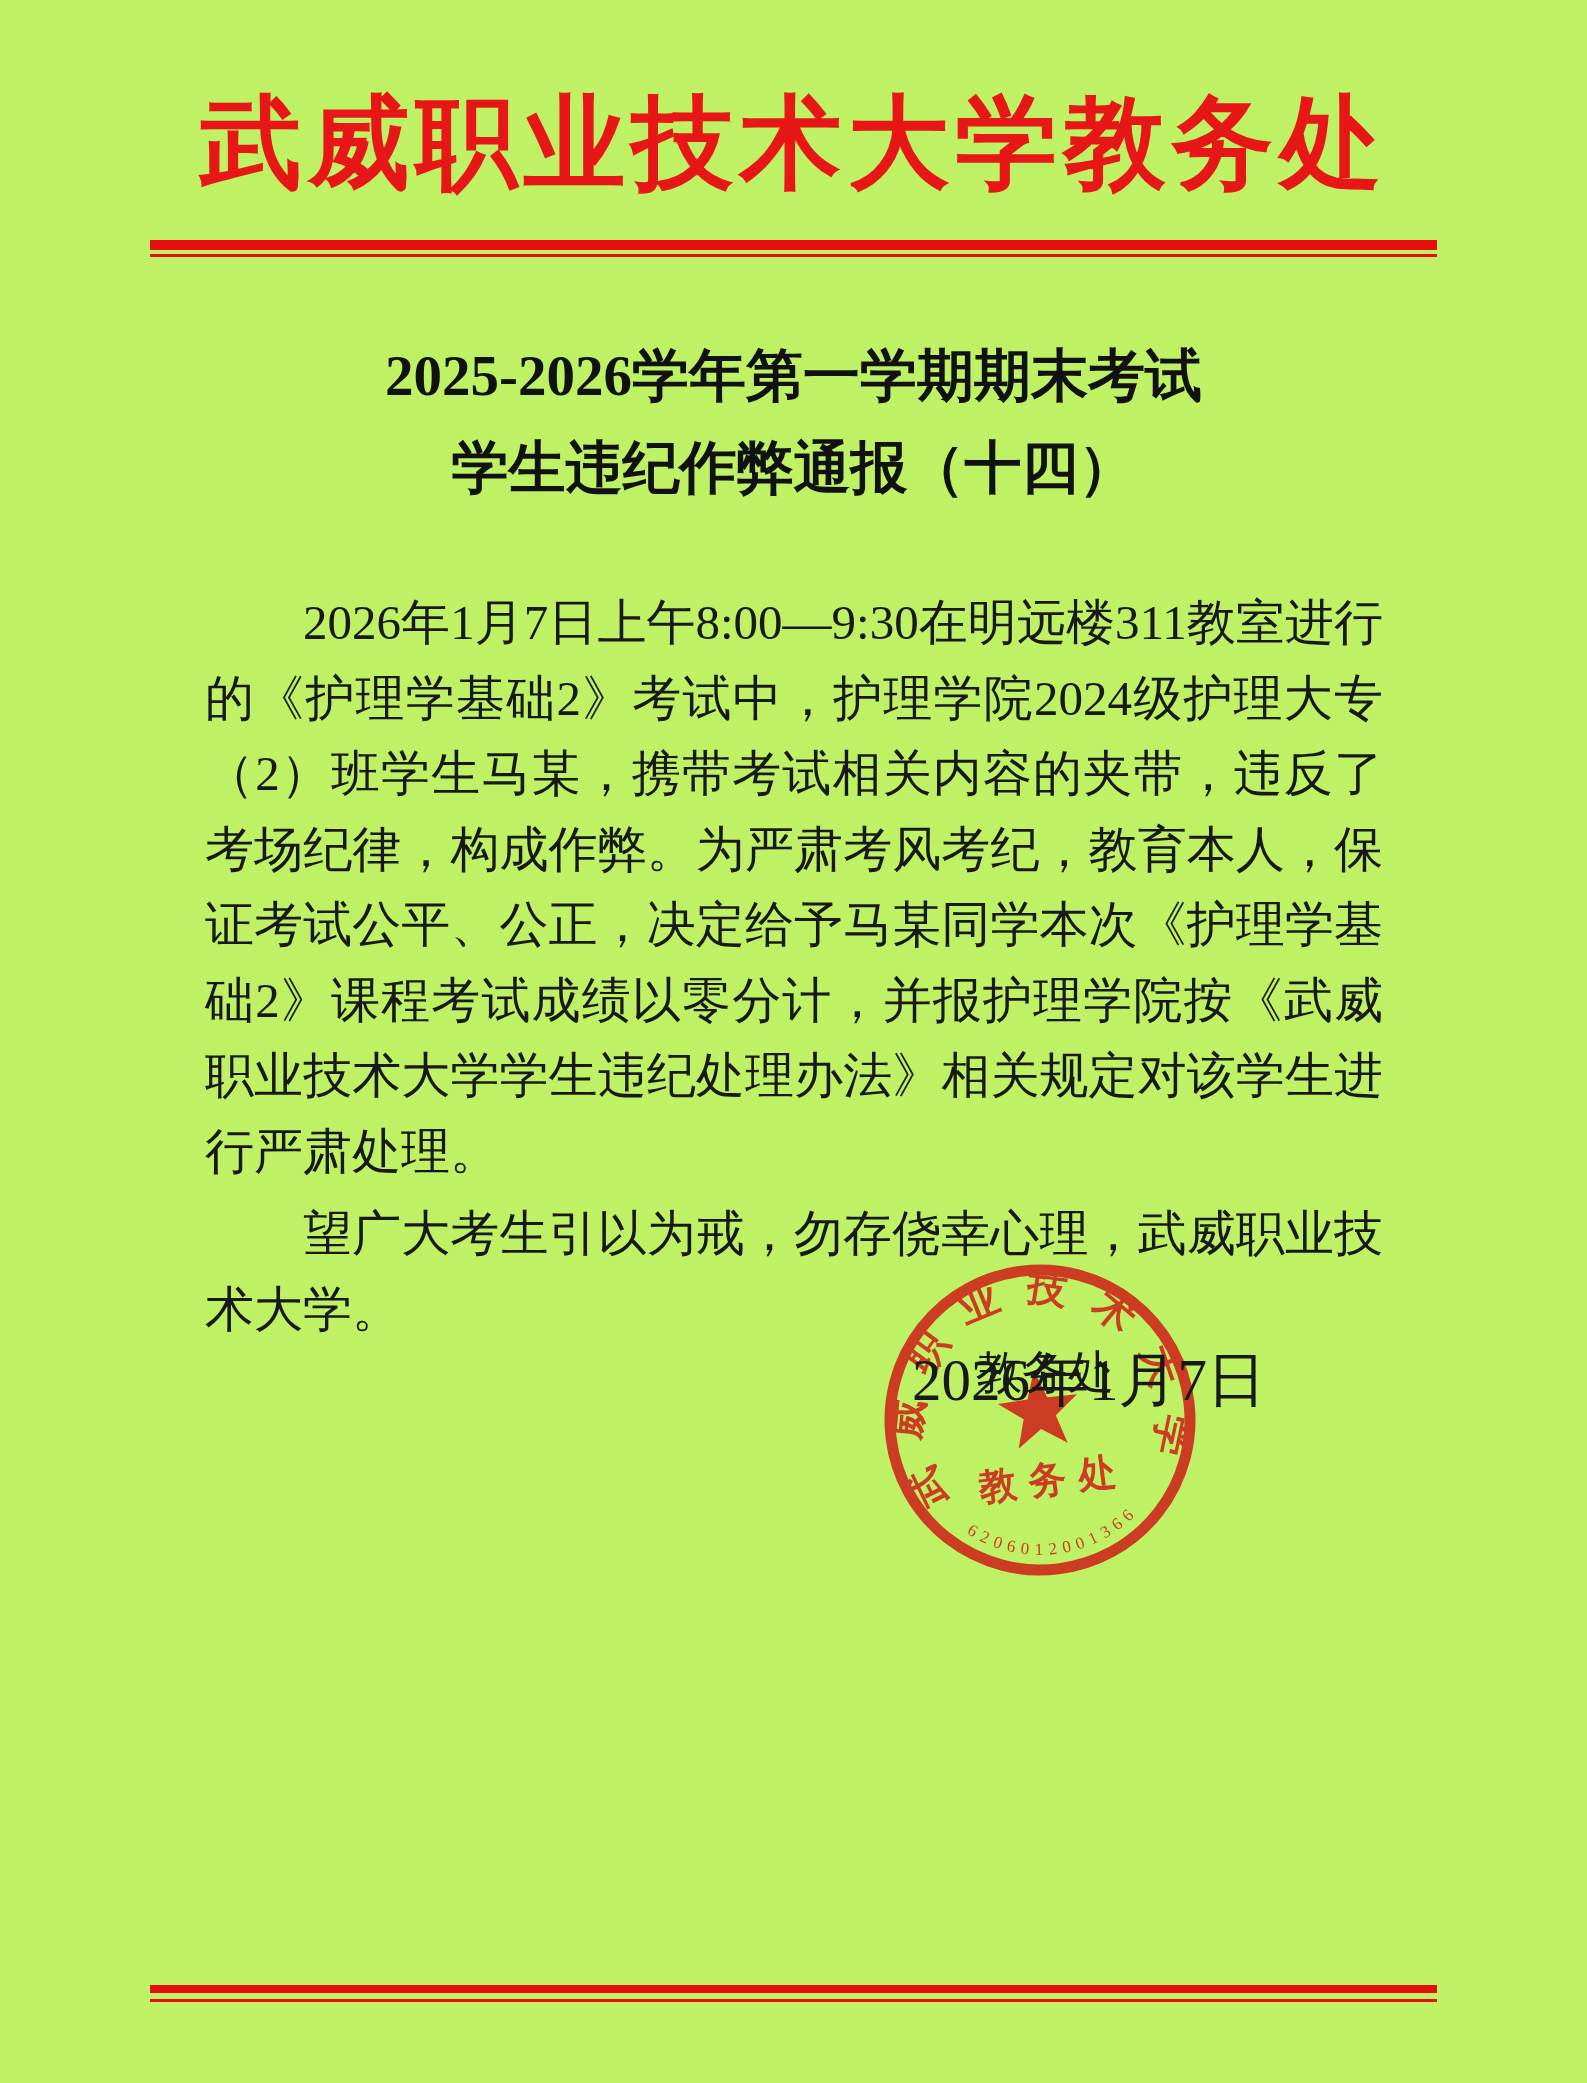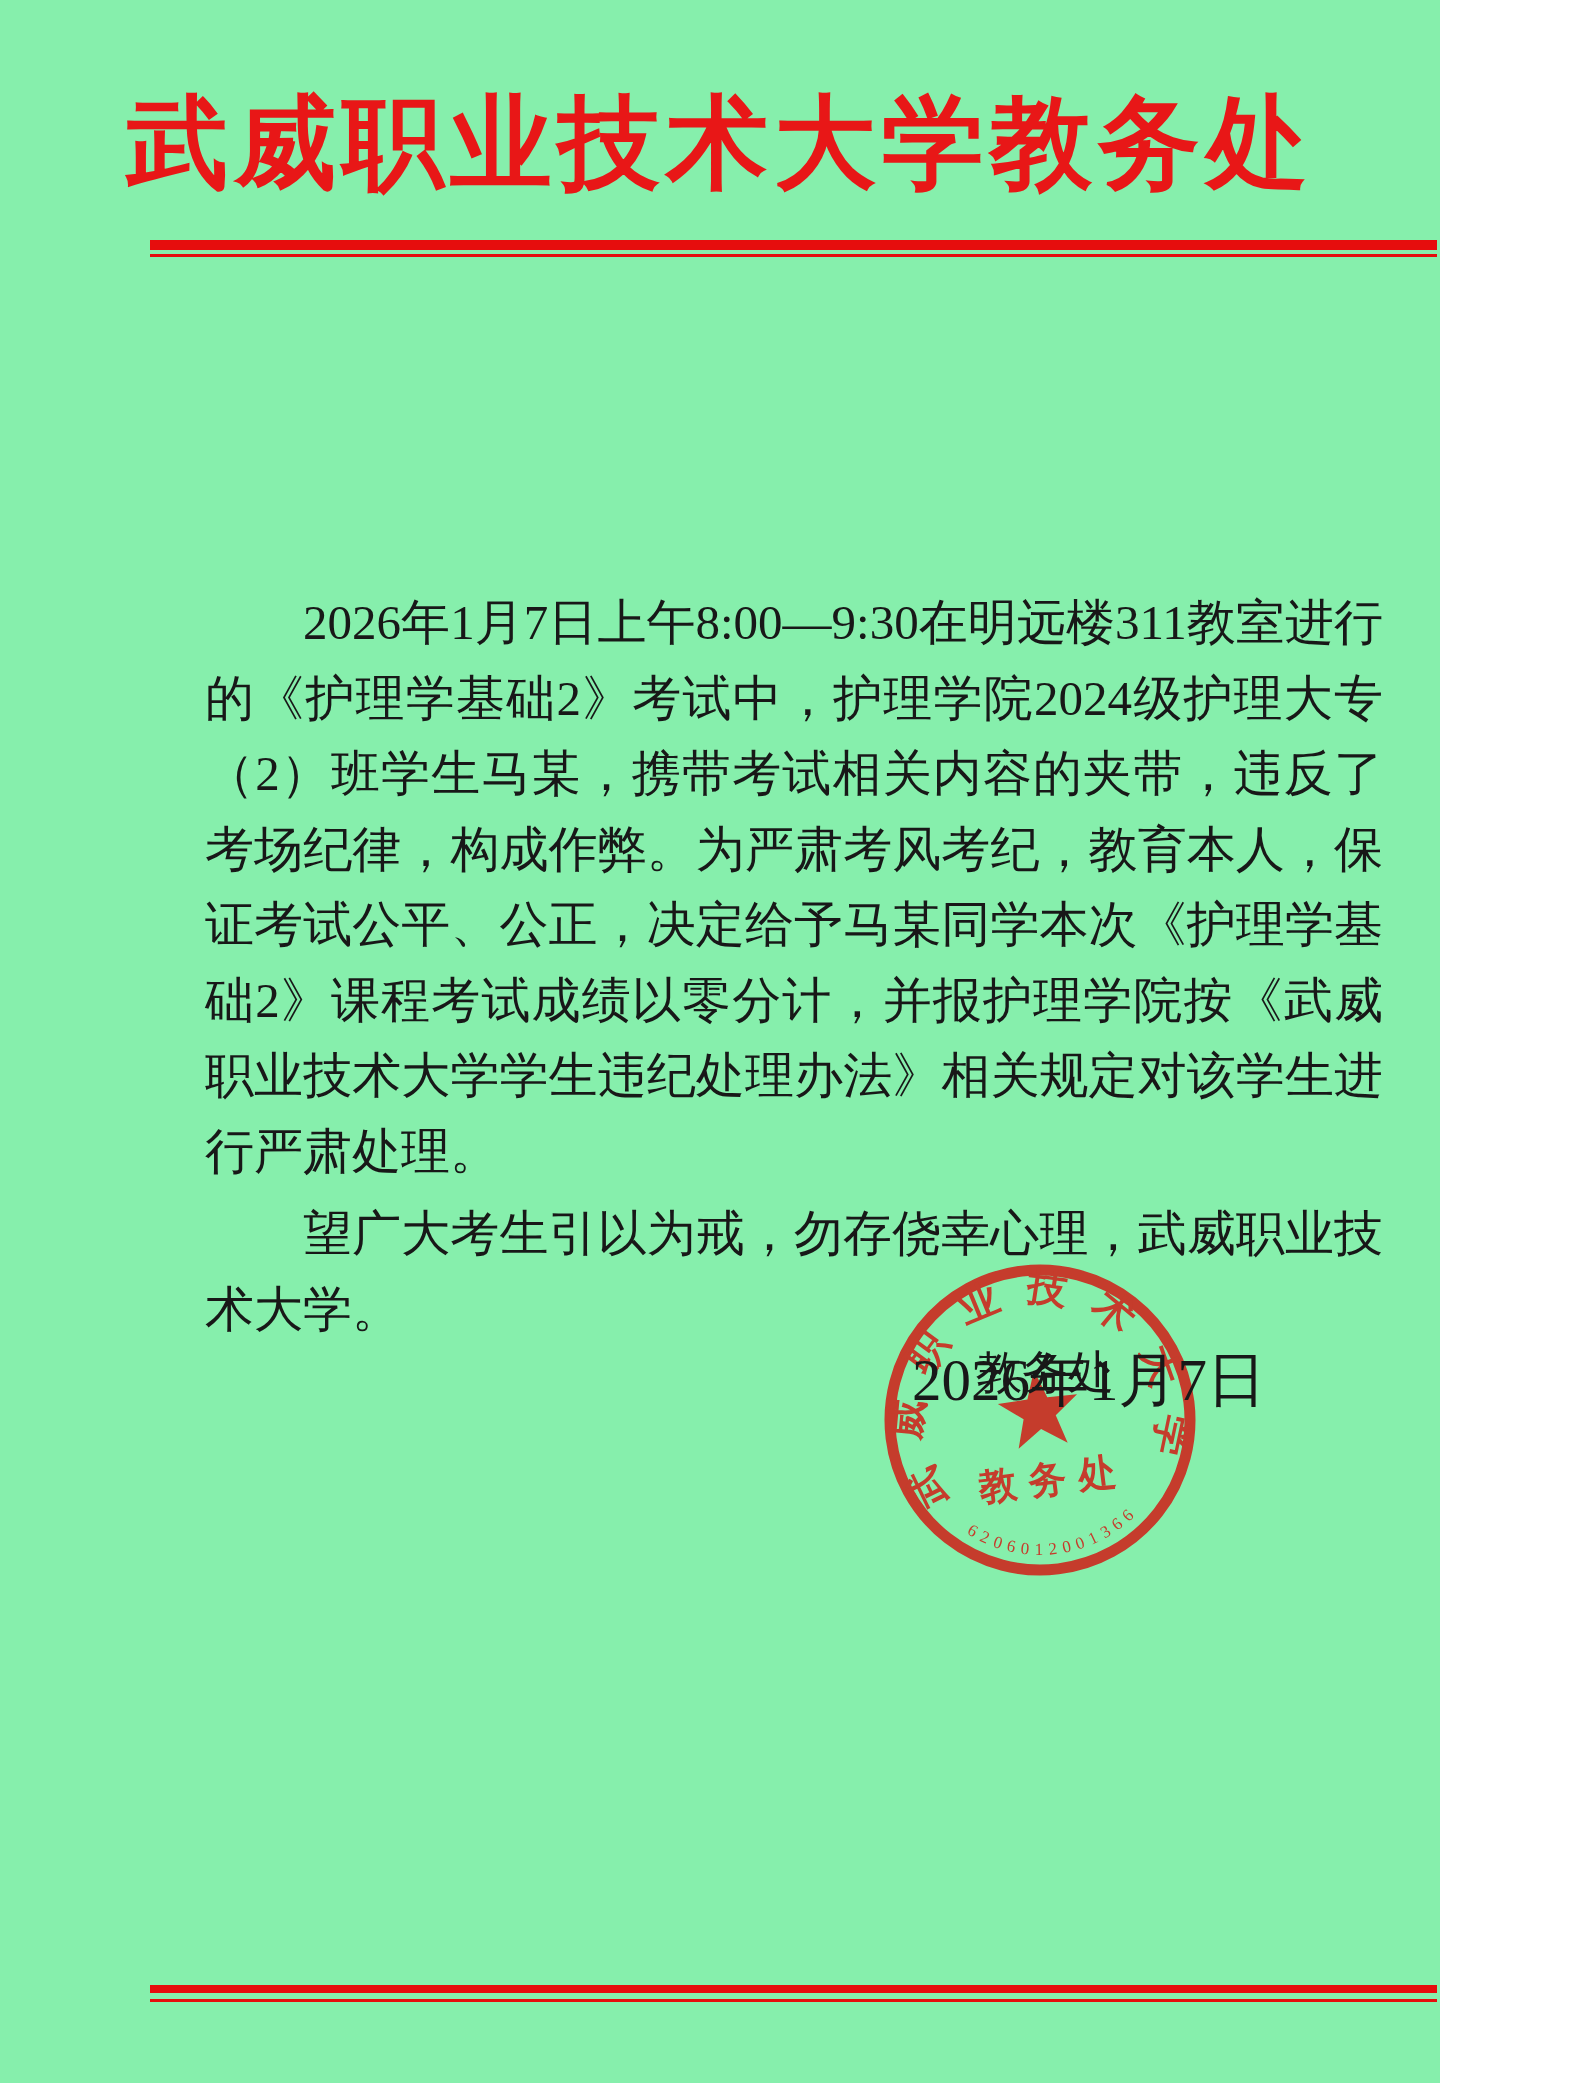--- a/index.html
+++ b/index.html
@@ -10,9 +10,9 @@
   }
   .page {
     position: relative;
-    width: 1440px;
+    width: 1587px;
     height: 2083px;
-    background: #86efac;
+    background: #bef264;
     overflow: hidden;
   }
   

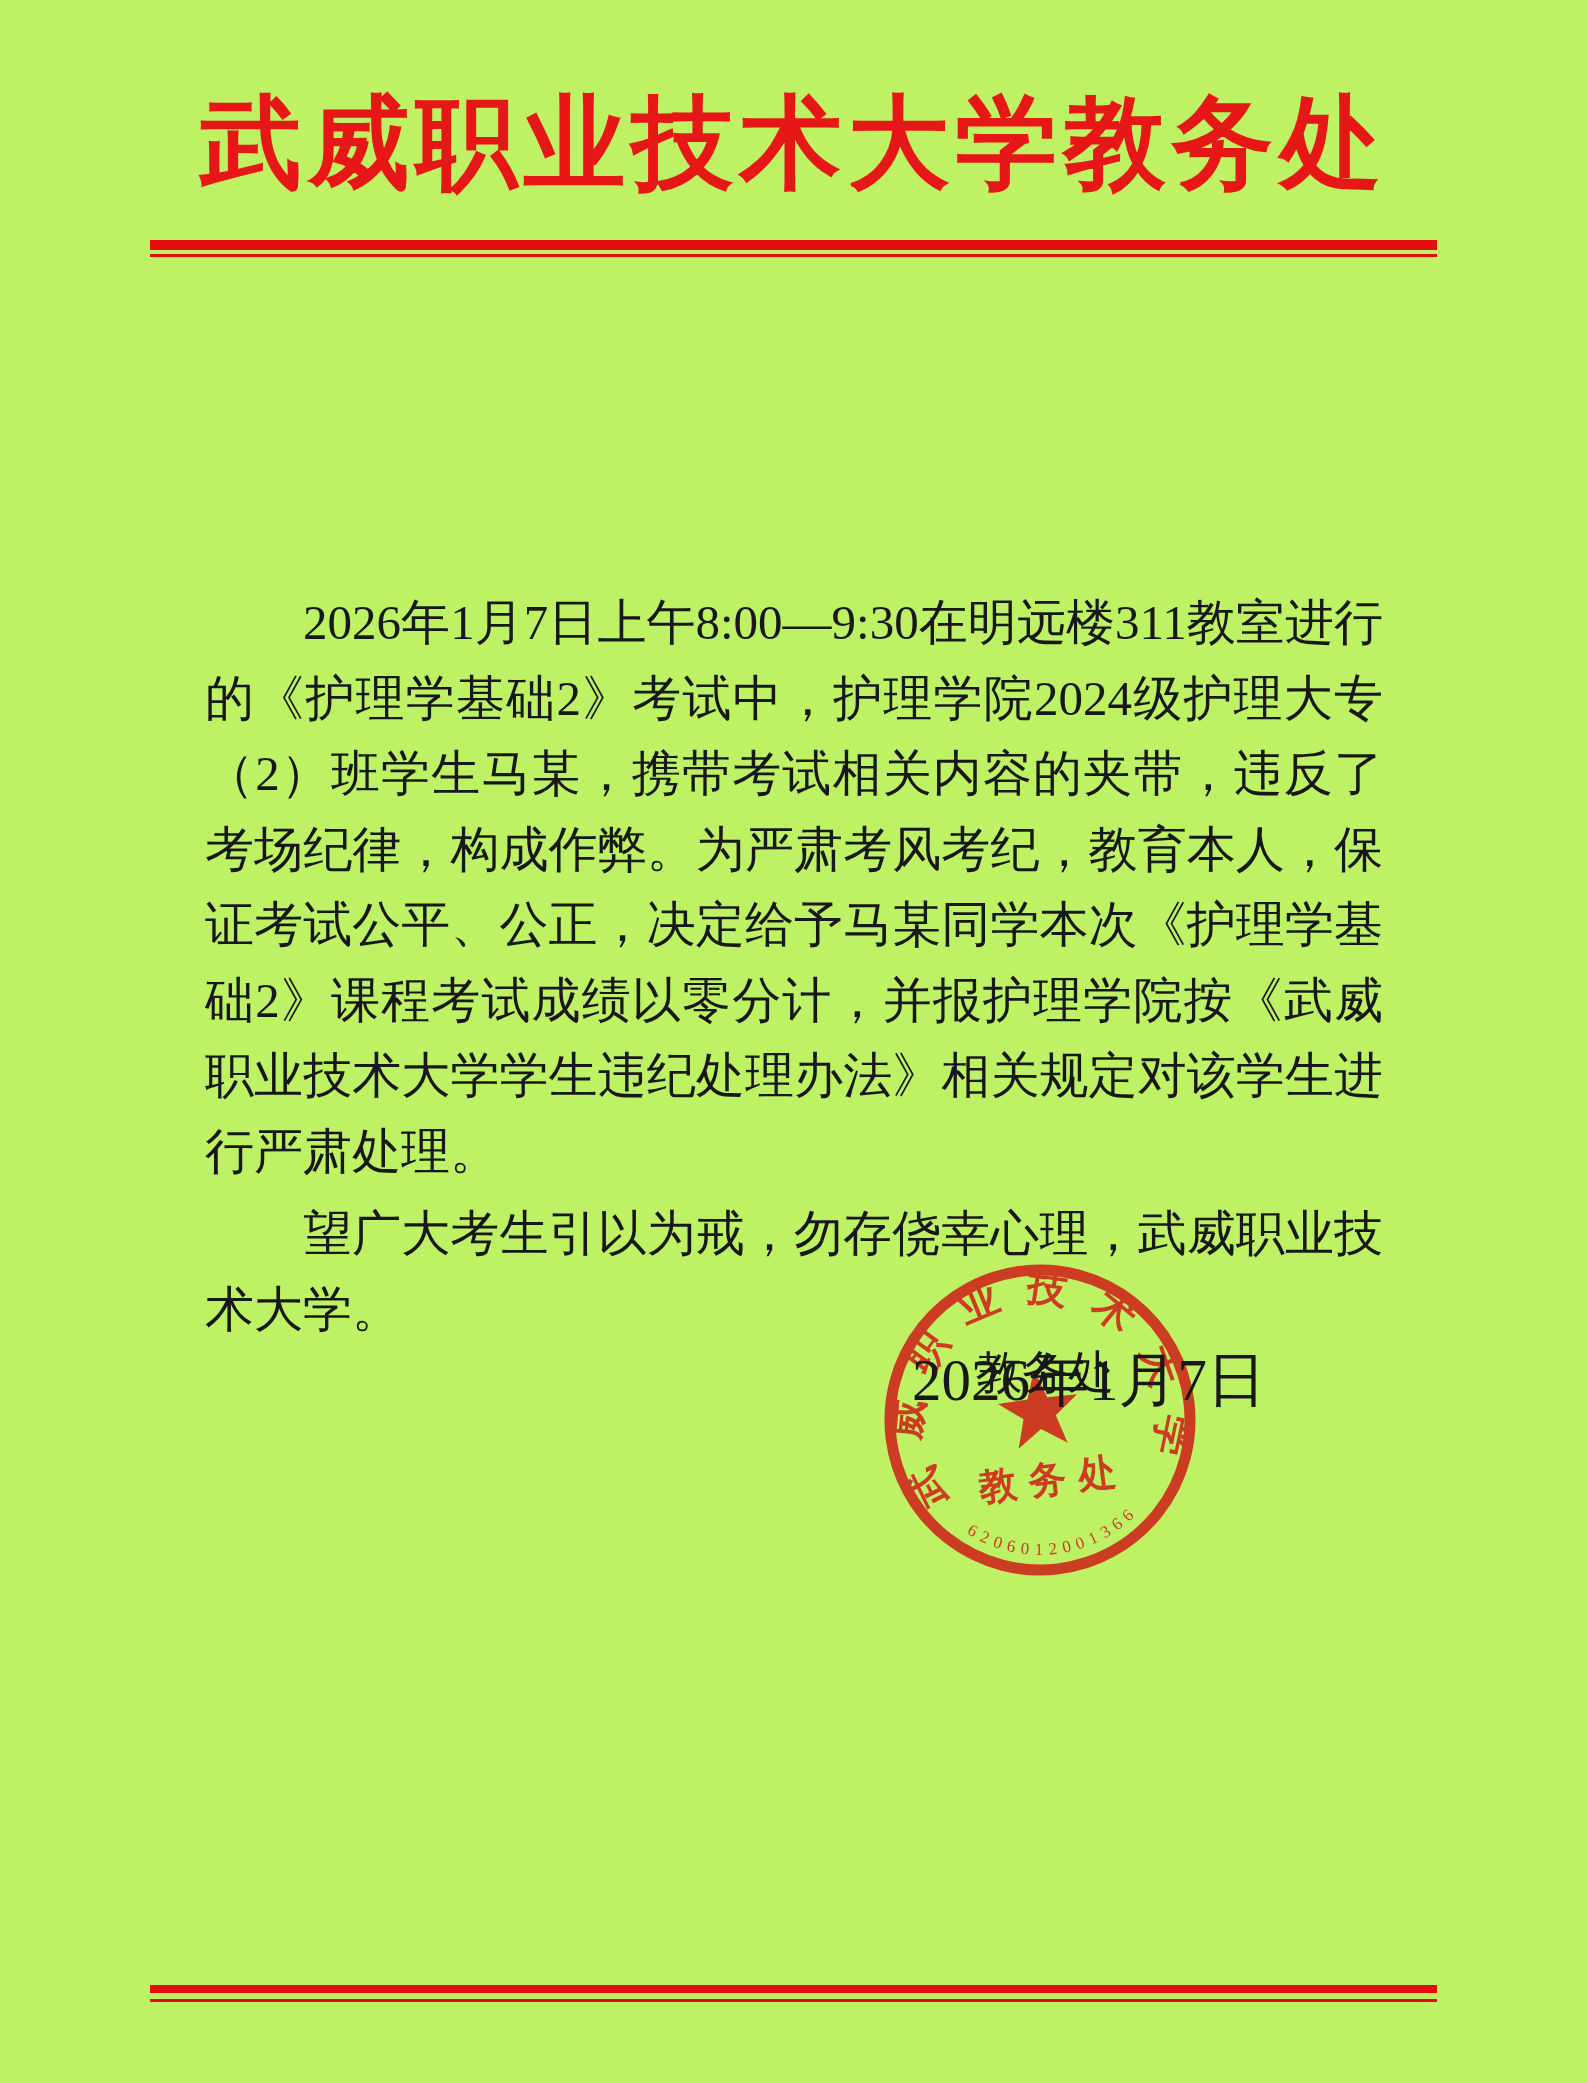--- a/index.html
+++ b/index.html
@@ -127,6 +127,10 @@
   <div class="rule rule-top-thick"></div>
   <div class="rule rule-top-thin"></div>
 
+  <div class="doc-title">
+    <div>2025-2026学年第一学期期末考试</div>
+    <div>学生违纪作弊通报（十四）</div>
+  </div>
 
   <div class="body-text">
     <p>2026年1月7日上午8:00—9:30在明远楼311教室进行的《护理学基础2》考试中，护理学院2024级护理大专（2）班学生马某，携带考试相关内容的夹带，违反了考场纪律，构成作弊。为严肃考风考纪，教育本人，保证考试公平、公正，决定给予马某同学本次《护理学基础2》课程考试成绩以零分计，并报护理学院按《武威职业技术大学学生违纪处理办法》相关规定对该学生进行严肃处理。</p>

